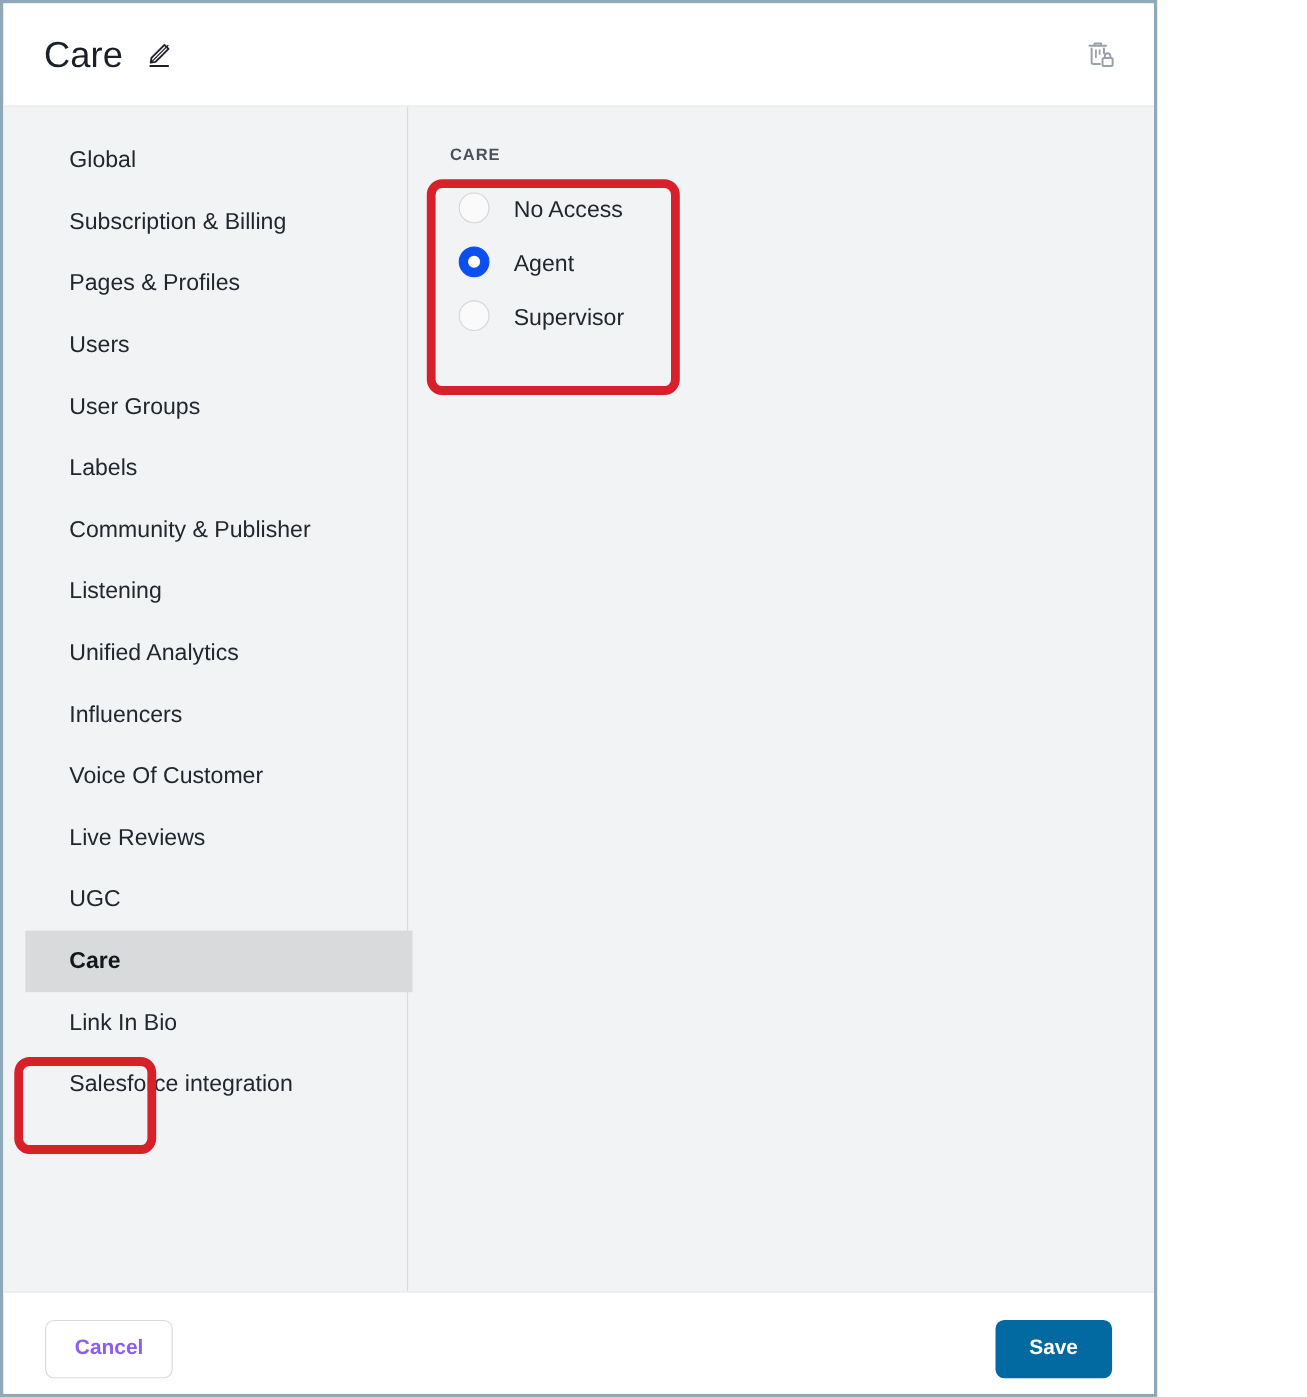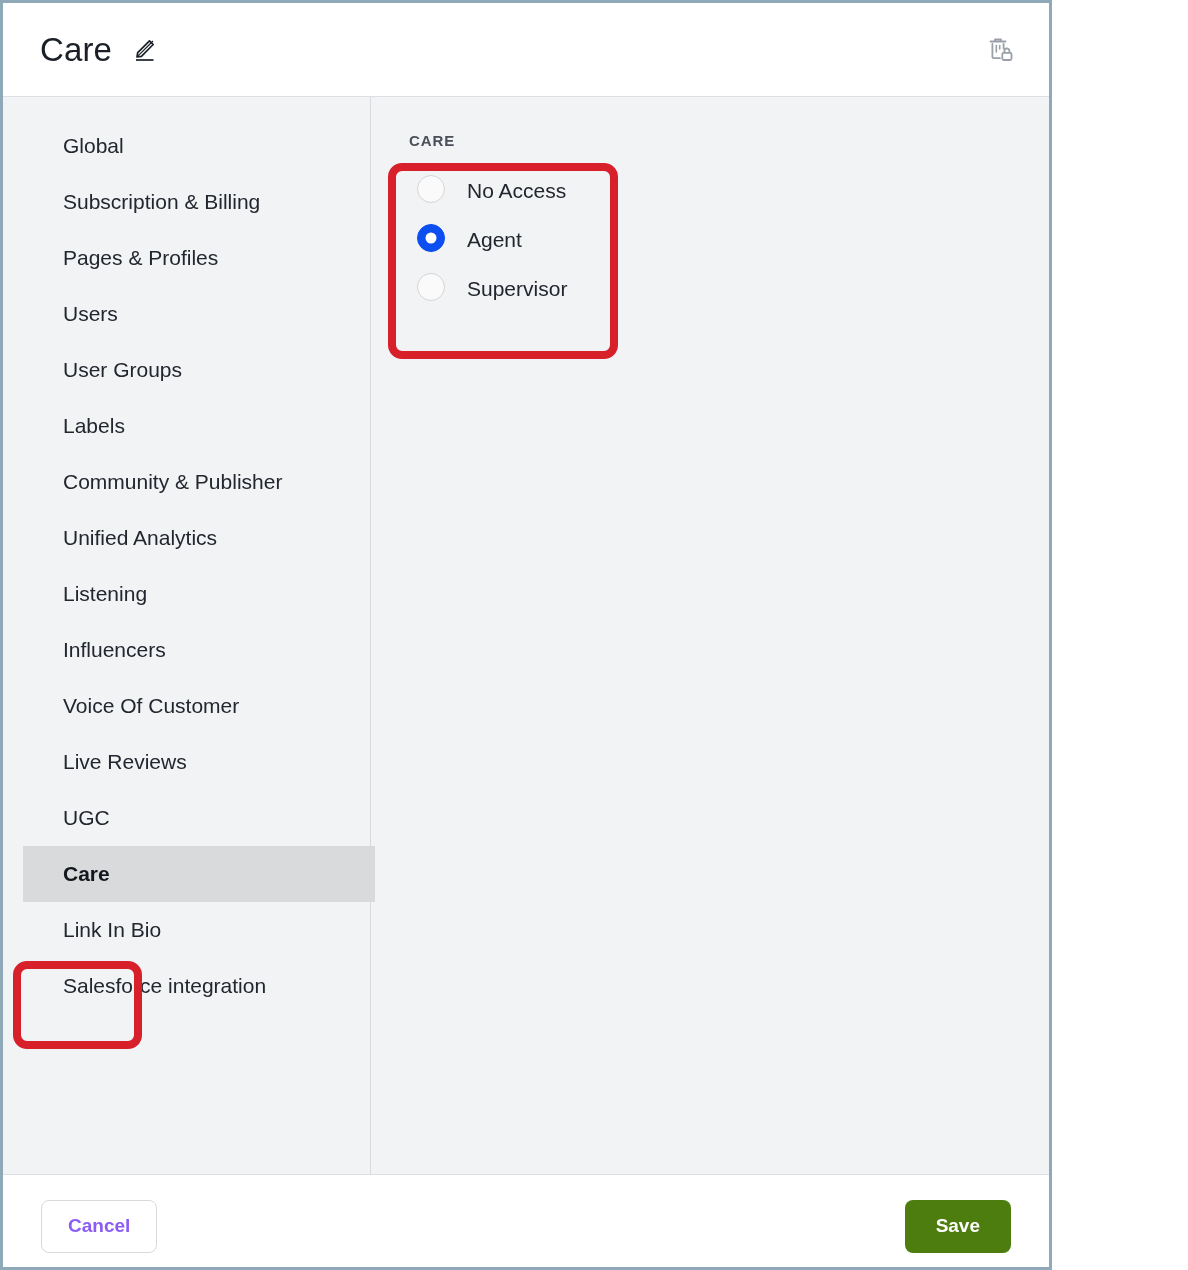--- a/index.html
+++ b/index.html
@@ -245,10 +245,10 @@
           <span>Community &amp; Publisher</span>
         </div>
         <div class="nav-item">
+          <span>Listening</span>
+        </div>
+        <div class="nav-item">
           <span>Unified Analytics</span>
-        </div>
-        <div class="nav-item">
-          <span>Listening</span>
         </div>
         <div class="nav-item">
           <span>Influencers</span>

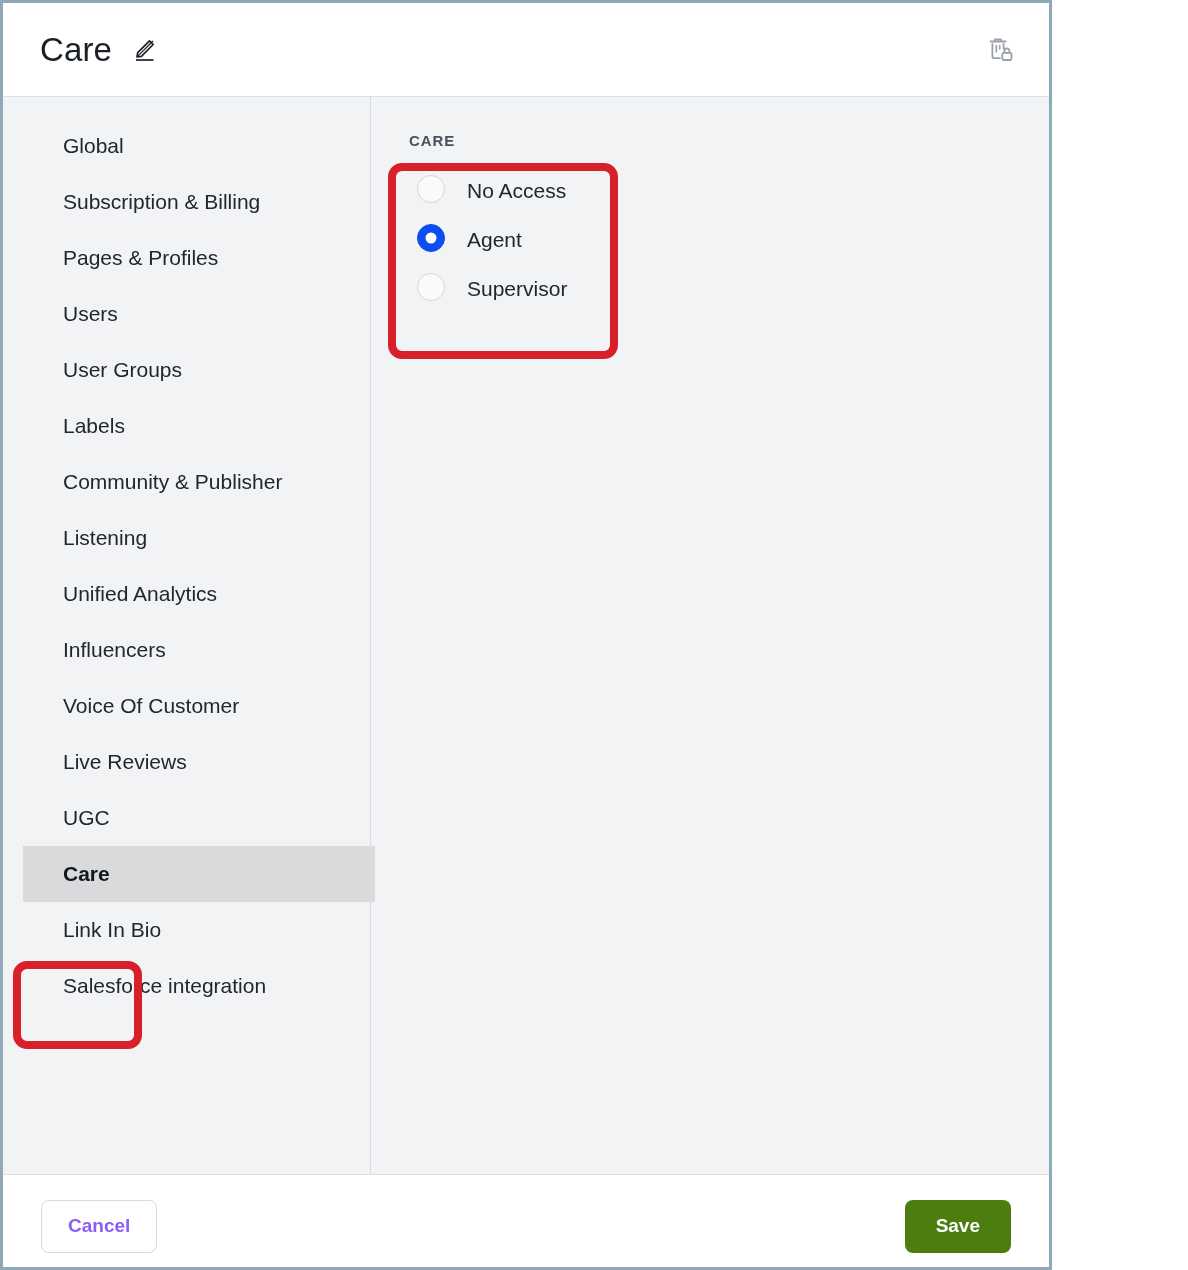--- a/index.html
+++ b/index.html
@@ -172,7 +172,7 @@
     padding: 0 31px;
     border: none;
     border-radius: 8px;
-    background: #4d7c0f;
+    background: #0369a1;
     font-family: "Liberation Sans", sans-serif;
     font-size: 19px;
     font-weight: 700;

